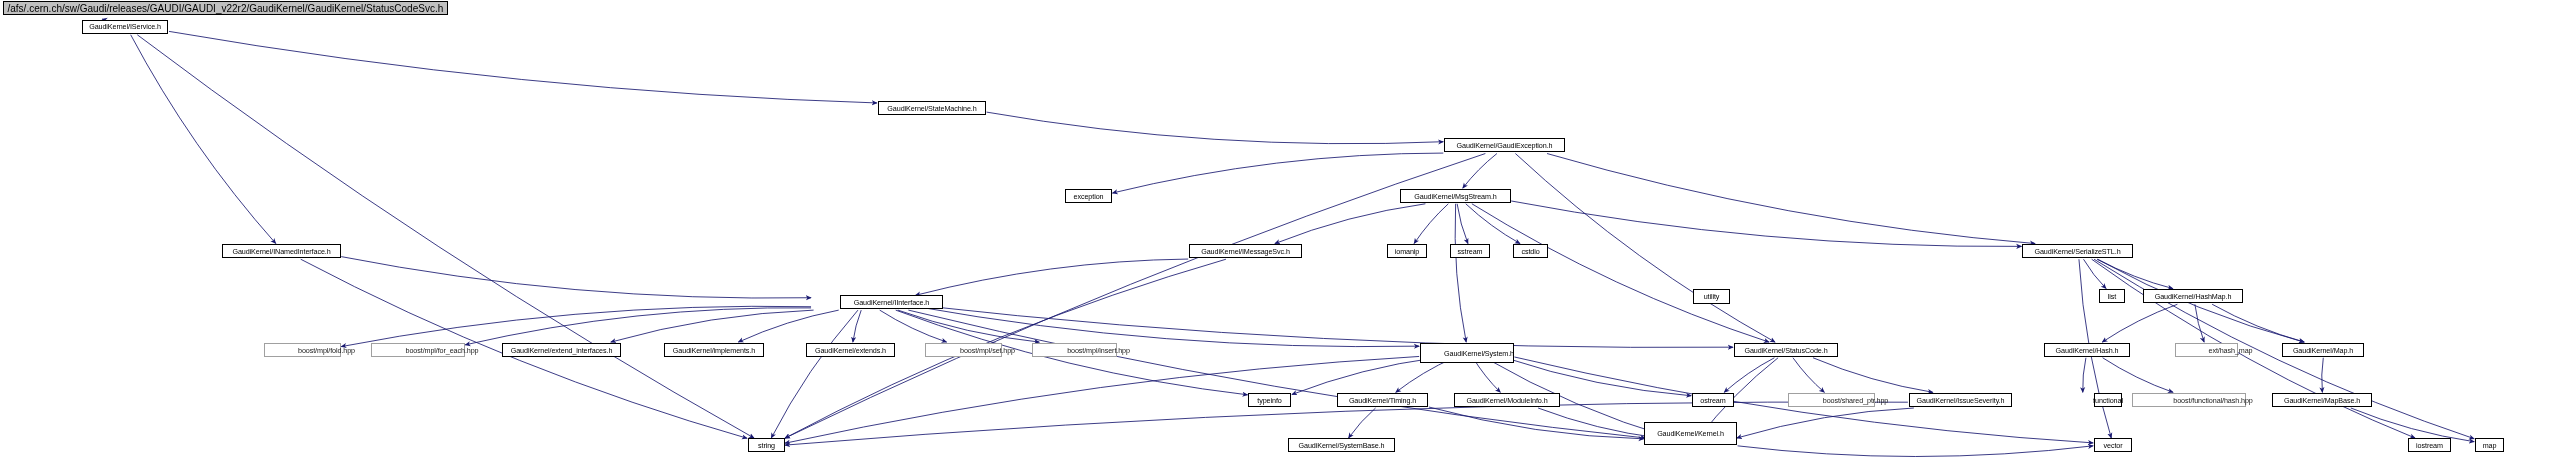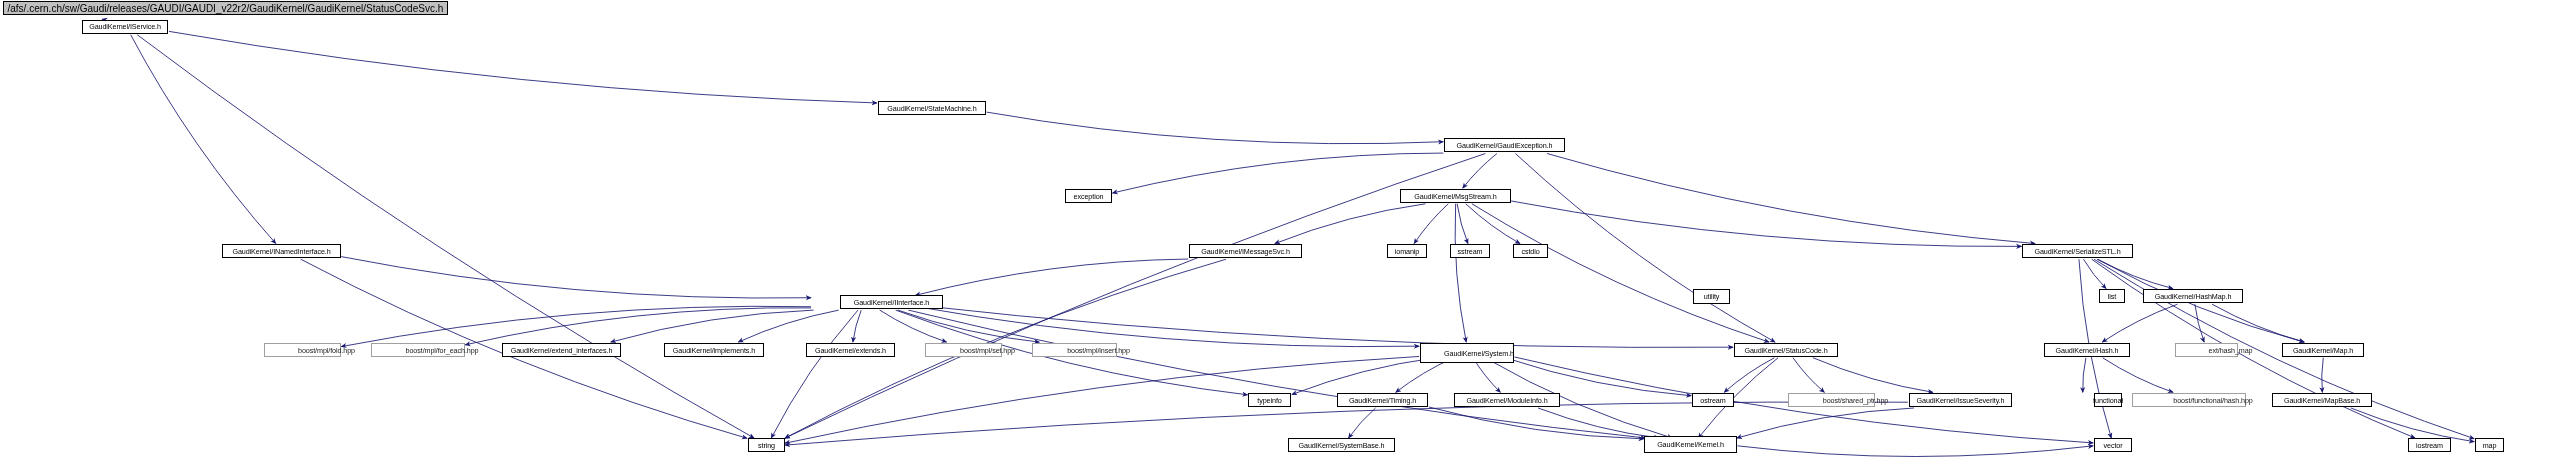--- a/index.html
+++ b/index.html
@@ -220,7 +220,7 @@
     <div class="node" style="left: 1288px; top: 438px; width: 107px; height: 14.4px;">
       <span>GaudiKernel/SystemBase.h</span>
     </div>
-    <div class="node" style="left: 1644px; top: 436px; width: 93px; height: 17px;">
+    <div class="node" style="left: 1644px; top: 422px; width: 93px; height: 23px;">
       <span>GaudiKernel/Kernel.h</span>
     </div>
     <div class="node" style="left: 748px; top: 438px; width: 37px; height: 14.4px;">

